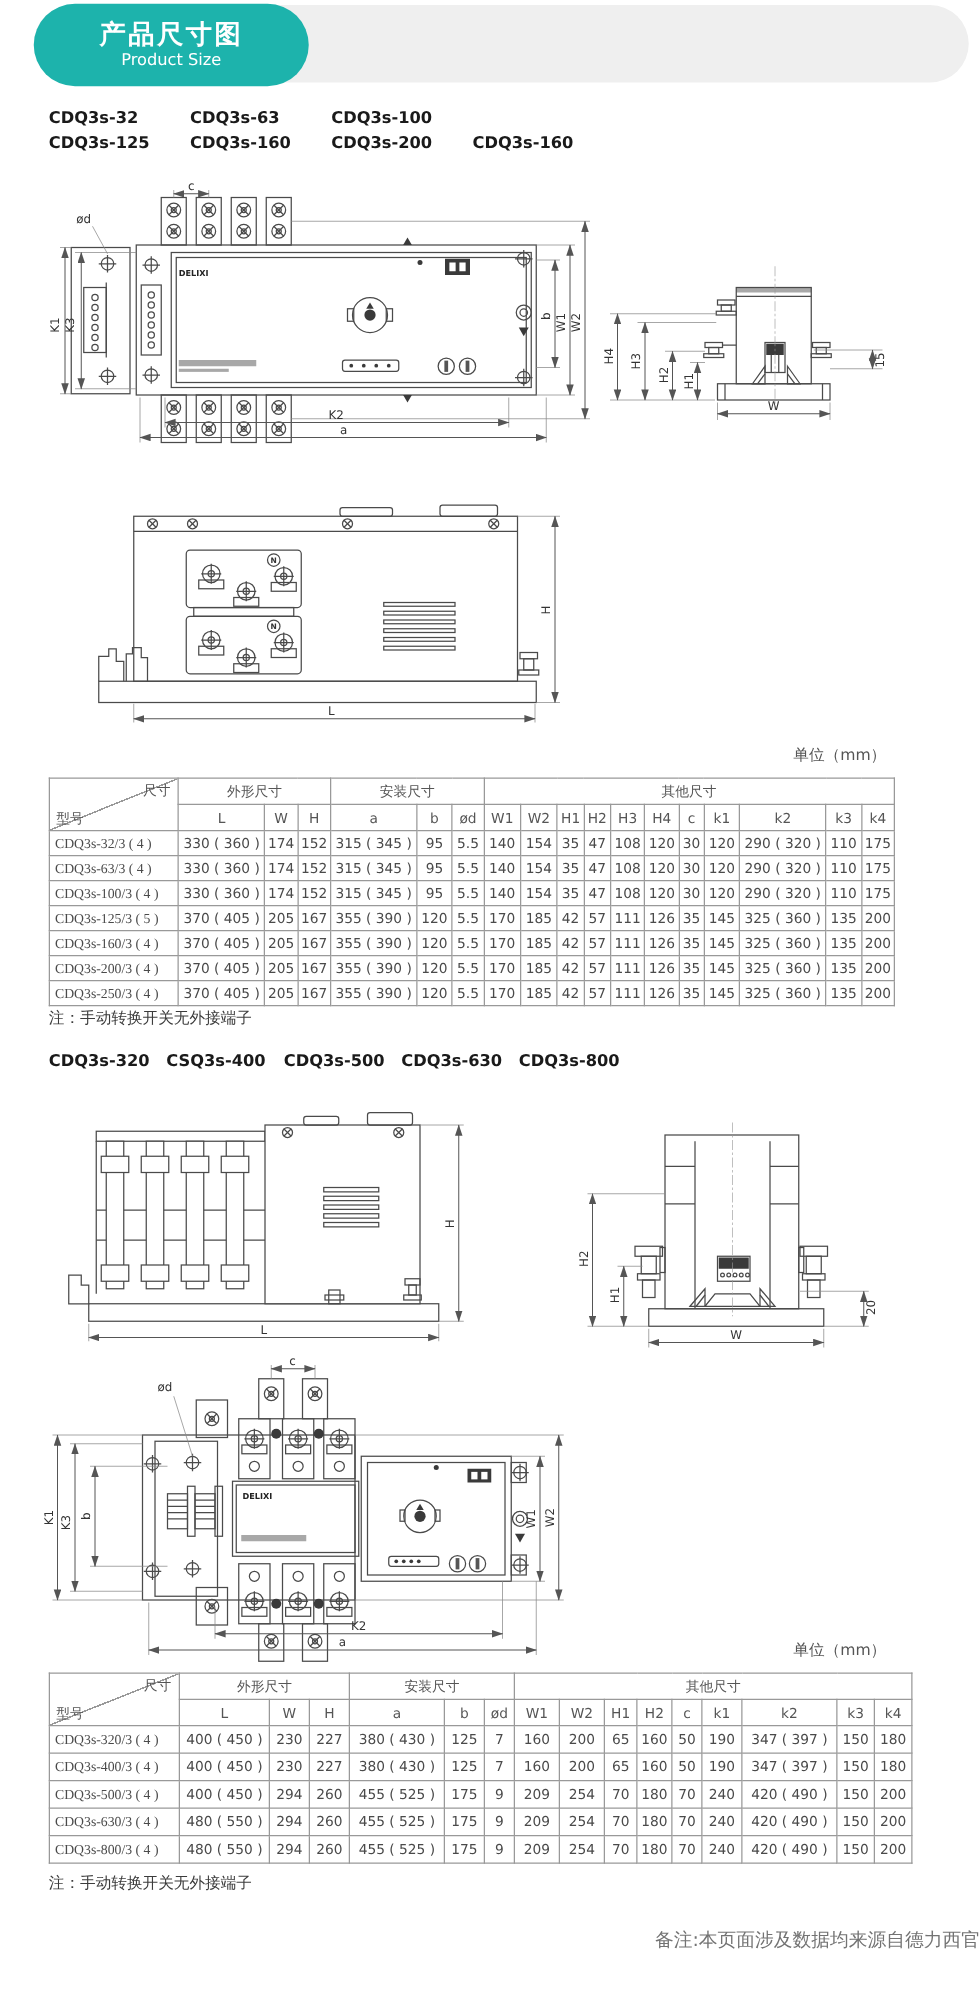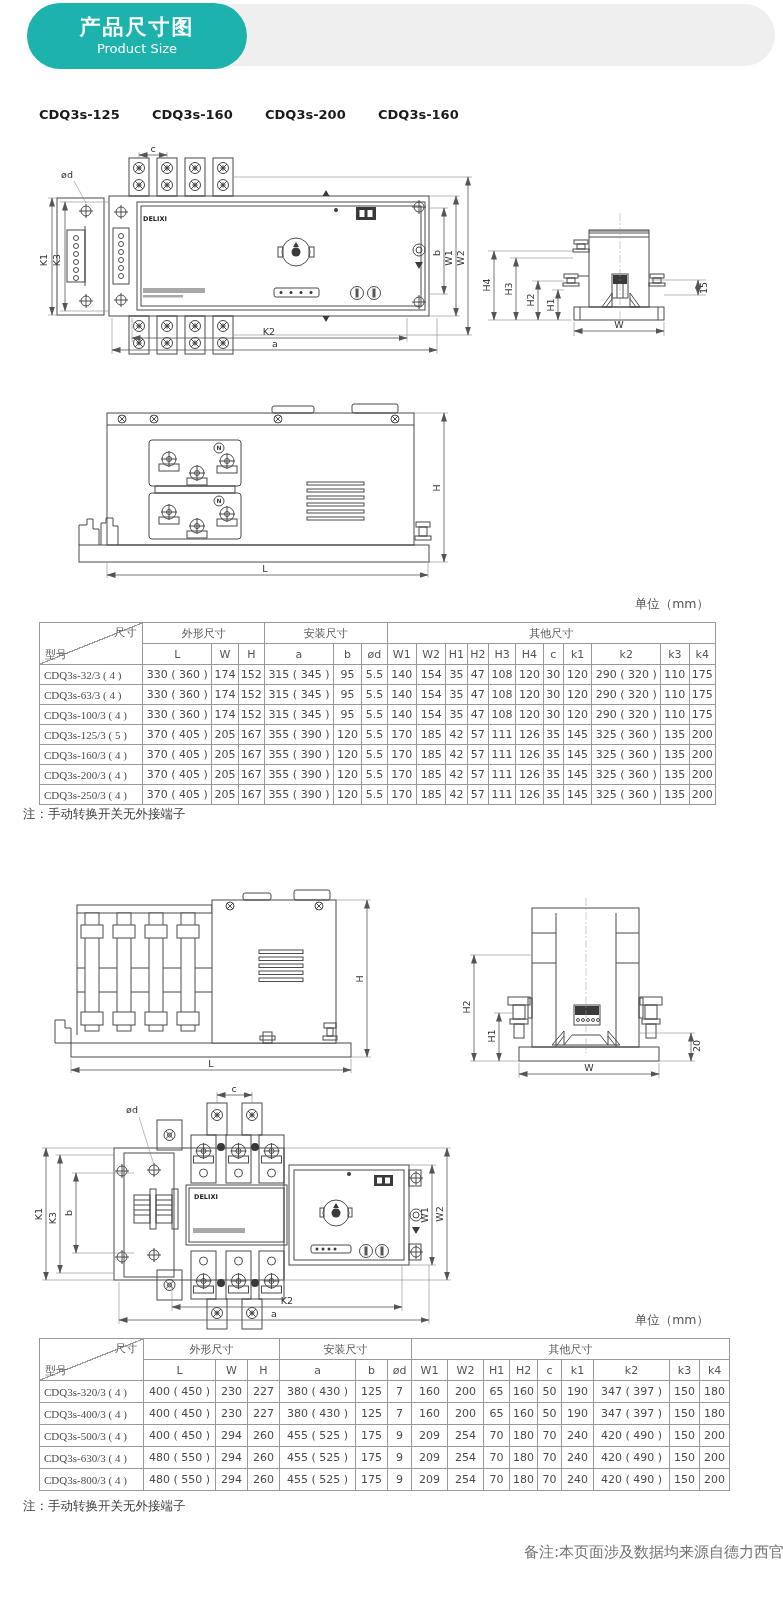--- a/index.html
+++ b/index.html
@@ -94,6 +94,11 @@
     <div class="en">Product Size</div>
   </div>
 
+  <div class="models" style="top:87px">
+      <span>CDQ3s-32</span>
+      <span>CDQ3s-63</span>
+      <span>CDQ3s-100</span>
+    </div>
   <div class="models" style="top:107px">
       <span>CDQ3s-125</span>
       <span>CDQ3s-160</span>

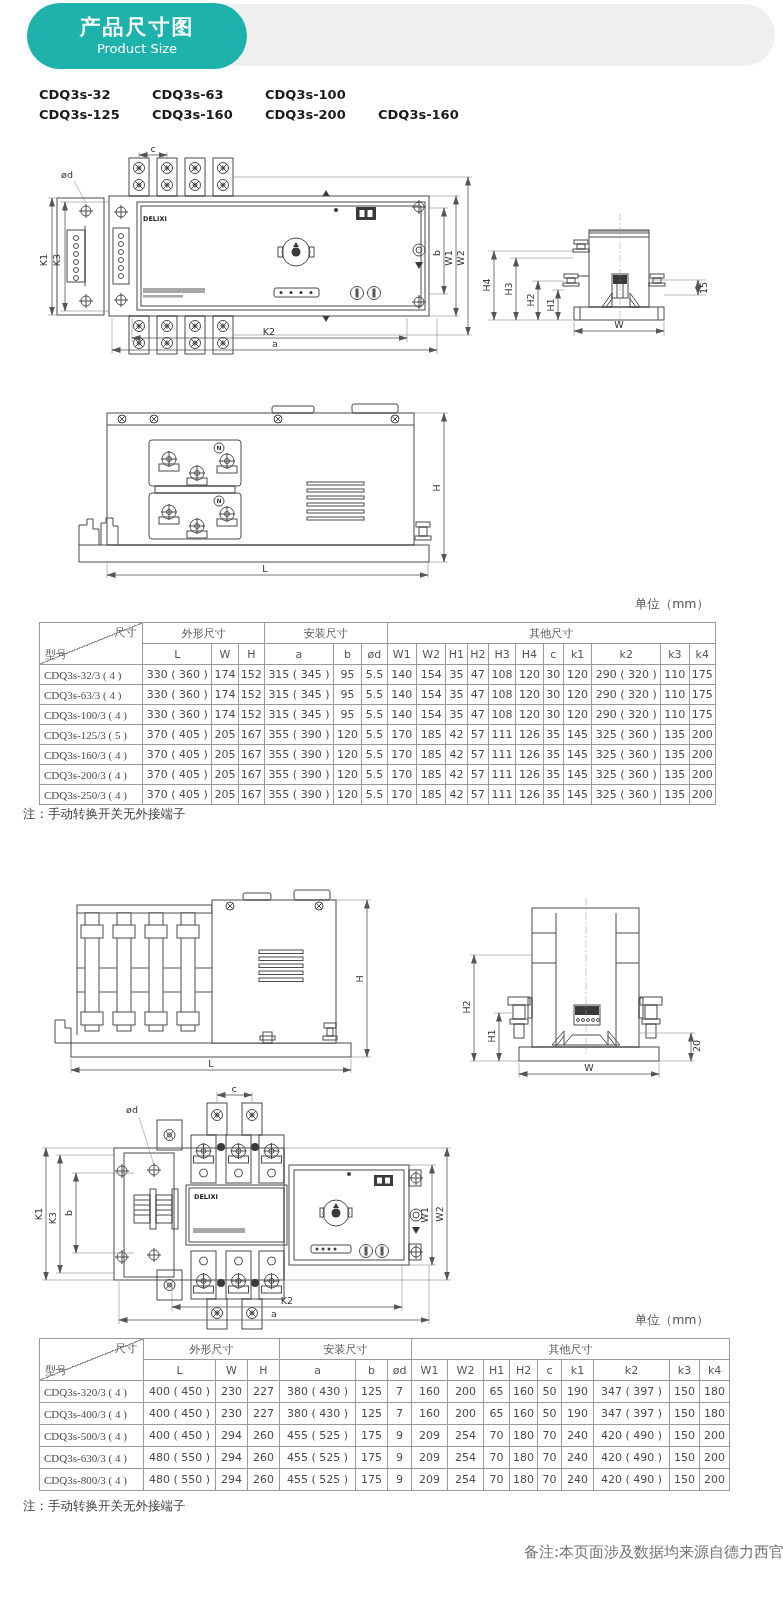--- a/index.html
+++ b/index.html
@@ -18,7 +18,7 @@
   .models span { width:113px; }
   .models.lg span { width:94px; }
 
-  .note { position:absolute; left:4px; font-size:12.5px; color:#3c3c3c; }
+  .note { position:absolute; left:20px; font-size:12.5px; color:#3c3c3c; }
   .unit { position:absolute; font-size:12.5px; color:#555; text-align:right; }
   .footer { position:absolute; left:380px; top:1543px; width:400px; text-align:right; font-size:15px; color:#737373; }
 

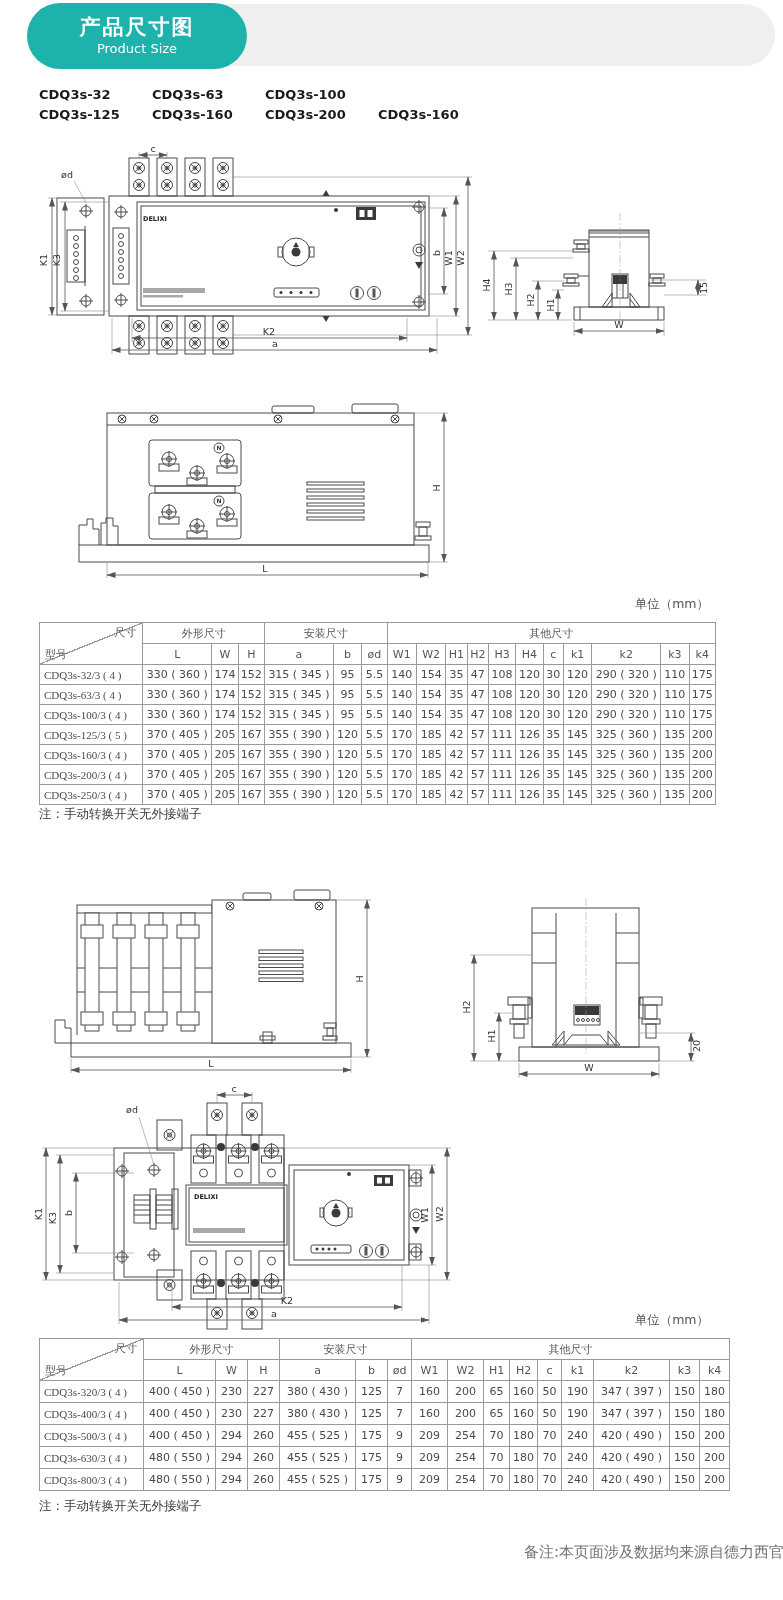--- a/index.html
+++ b/index.html
@@ -535,6 +535,13 @@
 
   <div class="note" style="top:806px">注：手动转换开关无外接端子</div>
 
+  <div class="models lg" style="top:842px">
+      <span>CDQ3s-320</span>
+      <span>CSQ3s-400</span>
+      <span>CDQ3s-500</span>
+      <span>CDQ3s-630</span>
+      <span>CDQ3s-800</span>
+    </div>
 
   <svg class="diagram" style="left:28px;top:880px;width:430px;height:195px" viewBox="0 0 430 195">
     <g class="st">

